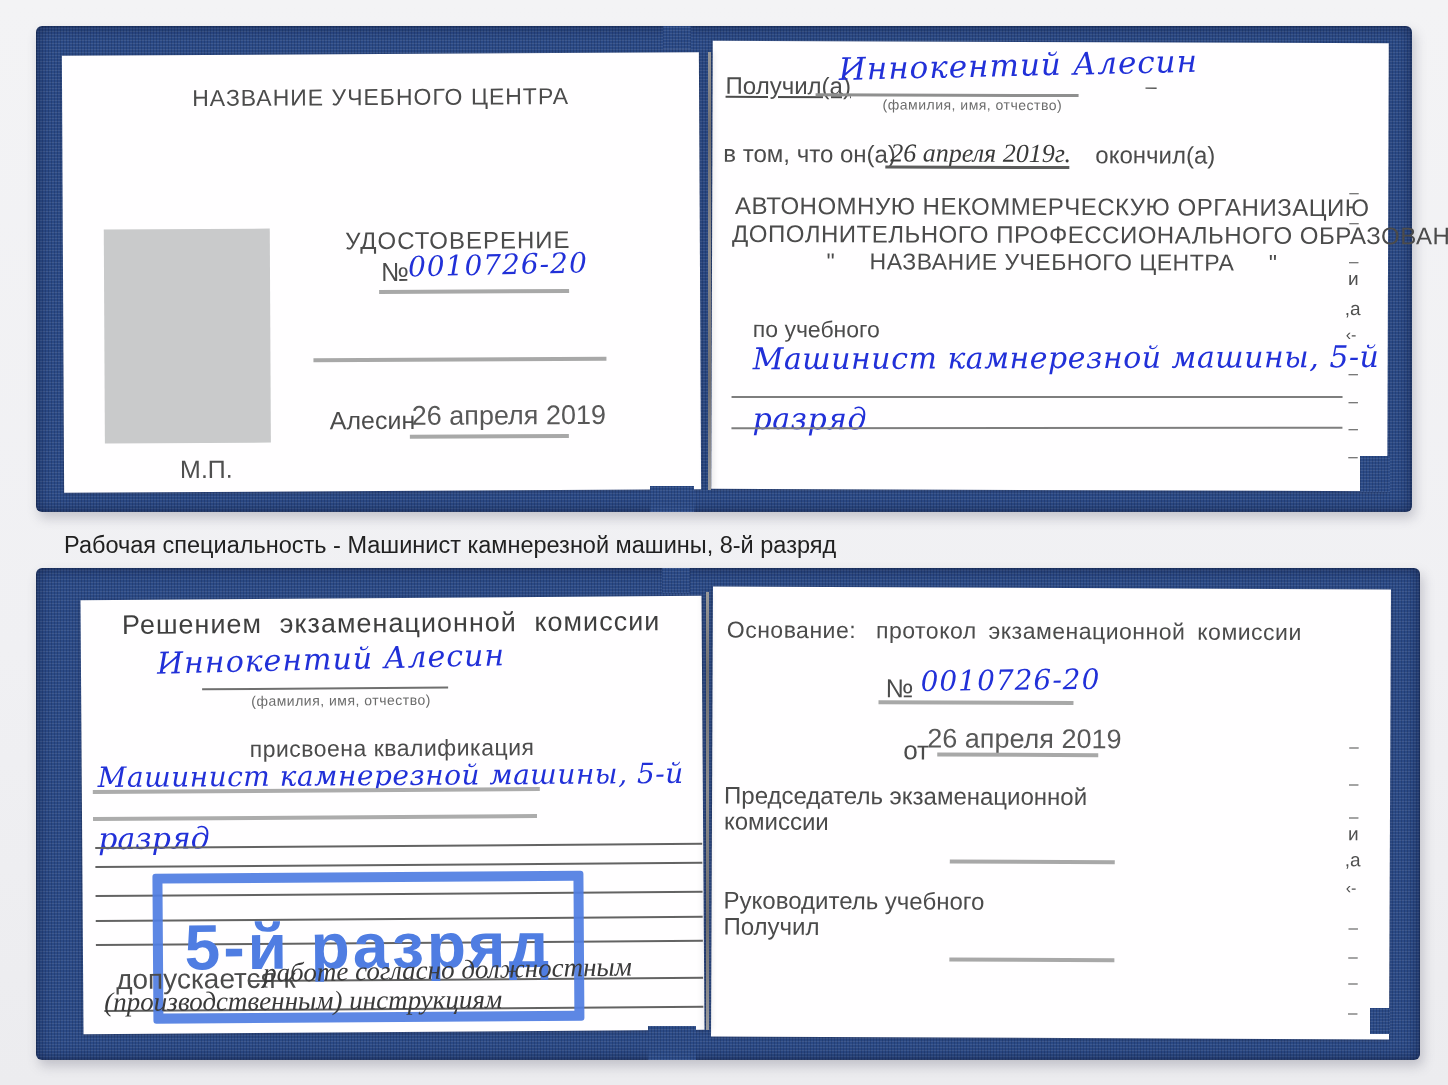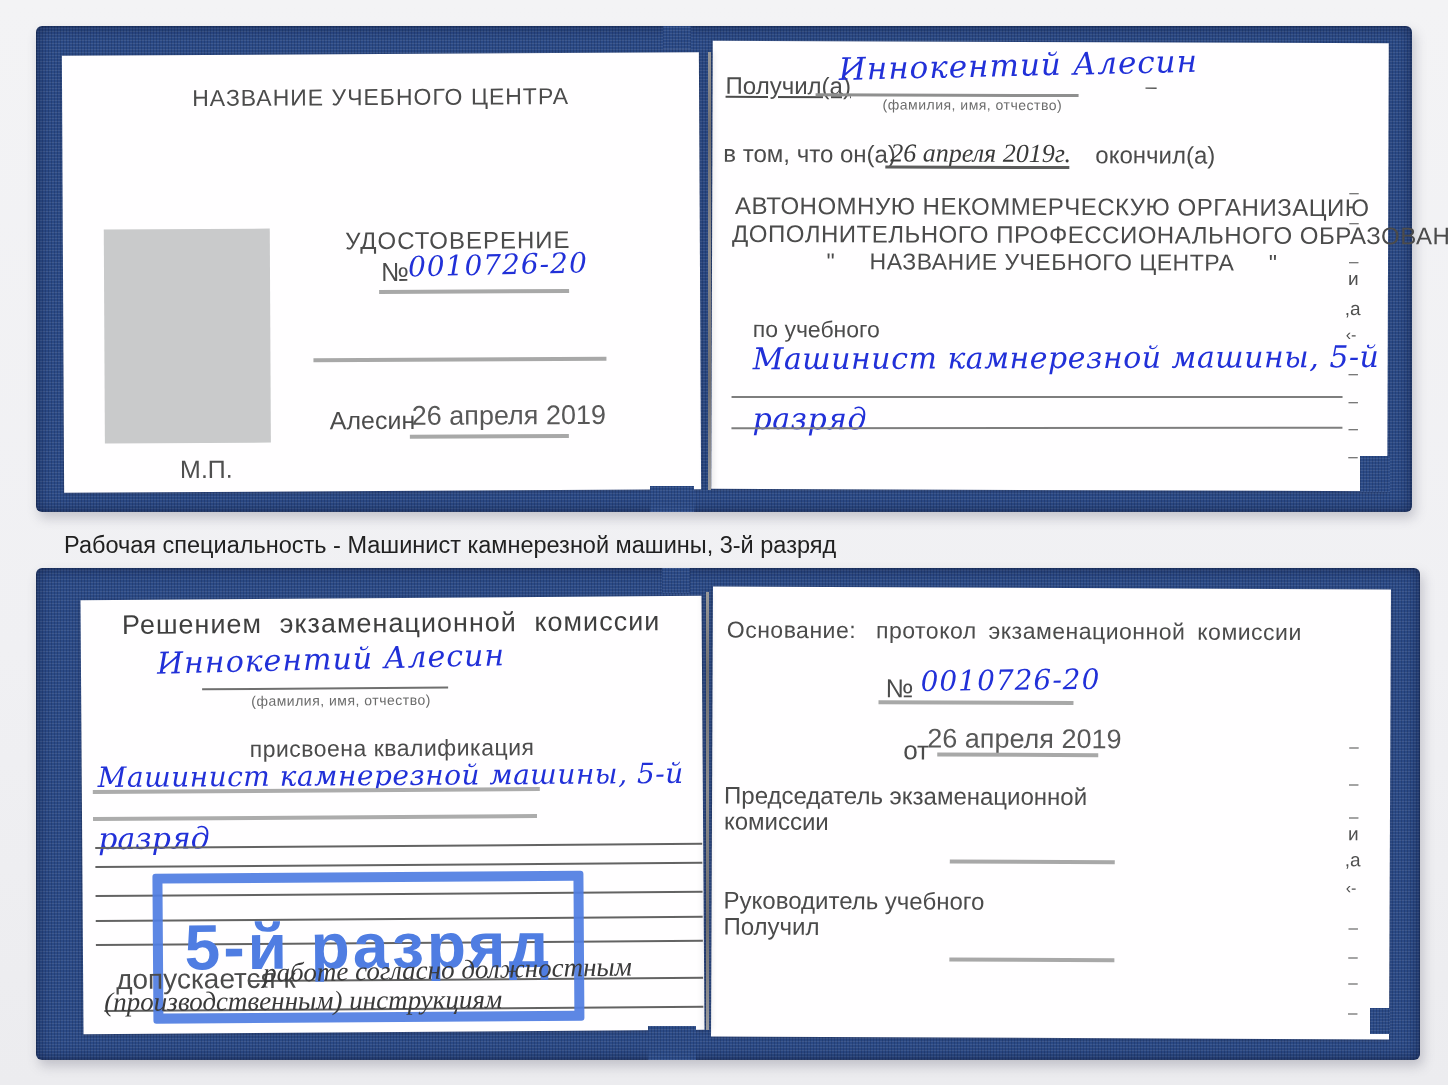--- a/index.html
+++ b/index.html
@@ -95,7 +95,7 @@
   <div class="cover-bit" style="left:650px;top:486px;width:44px;height:26px;"></div>
   <div class="cover-bit" style="left:1360px;top:456px;width:30px;height:36px;"></div>
 
-  <div class="caption" style="left:64px;top:532px;font-size:23.5px;">Рабочая специальность - Машинист камнерезной машины, 3-й разряд</div>
+  <div class="caption" style="left:64px;top:532px;font-size:23.5px;">Рабочая специальность - Машинист камнерезной машины, 8-й разряд</div>
 
   <div class="cover" style="left:36px;top:568px;width:1384px;height:492px;"></div>
 

